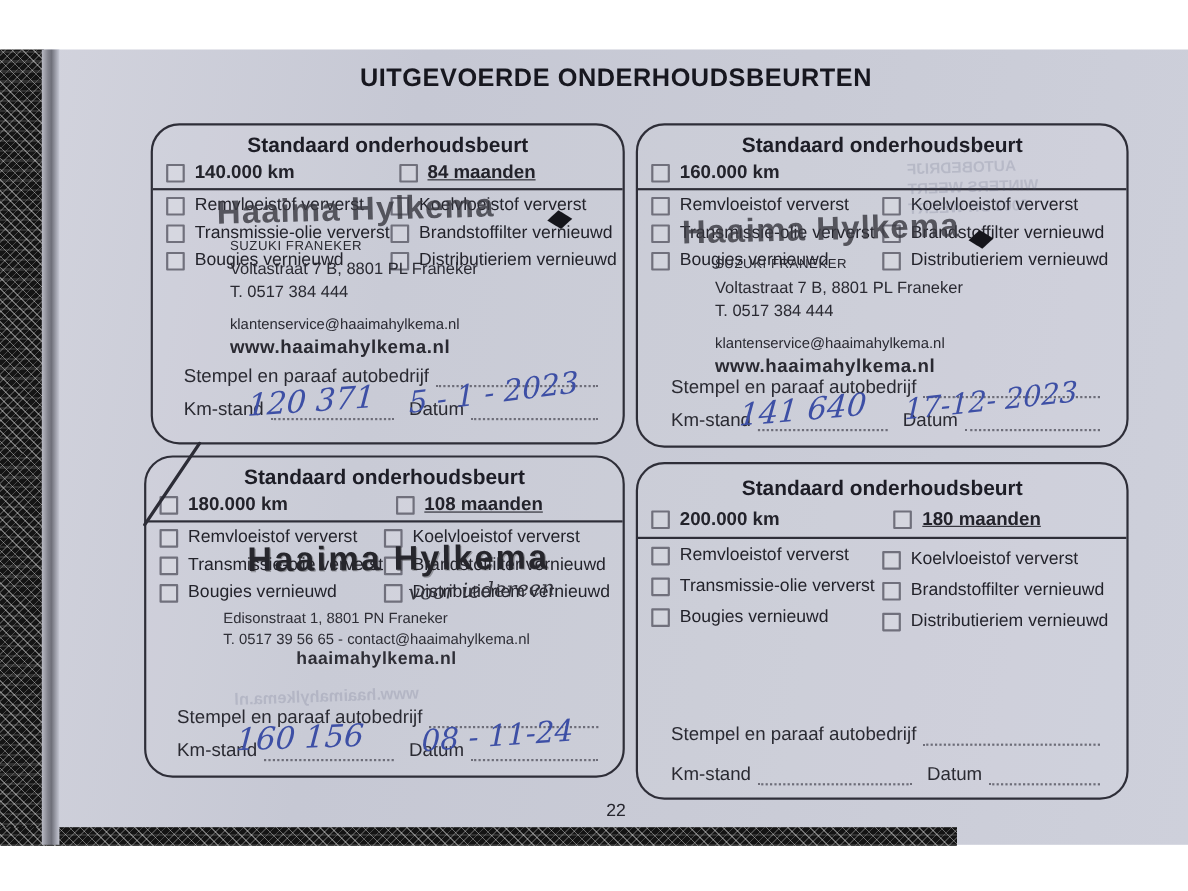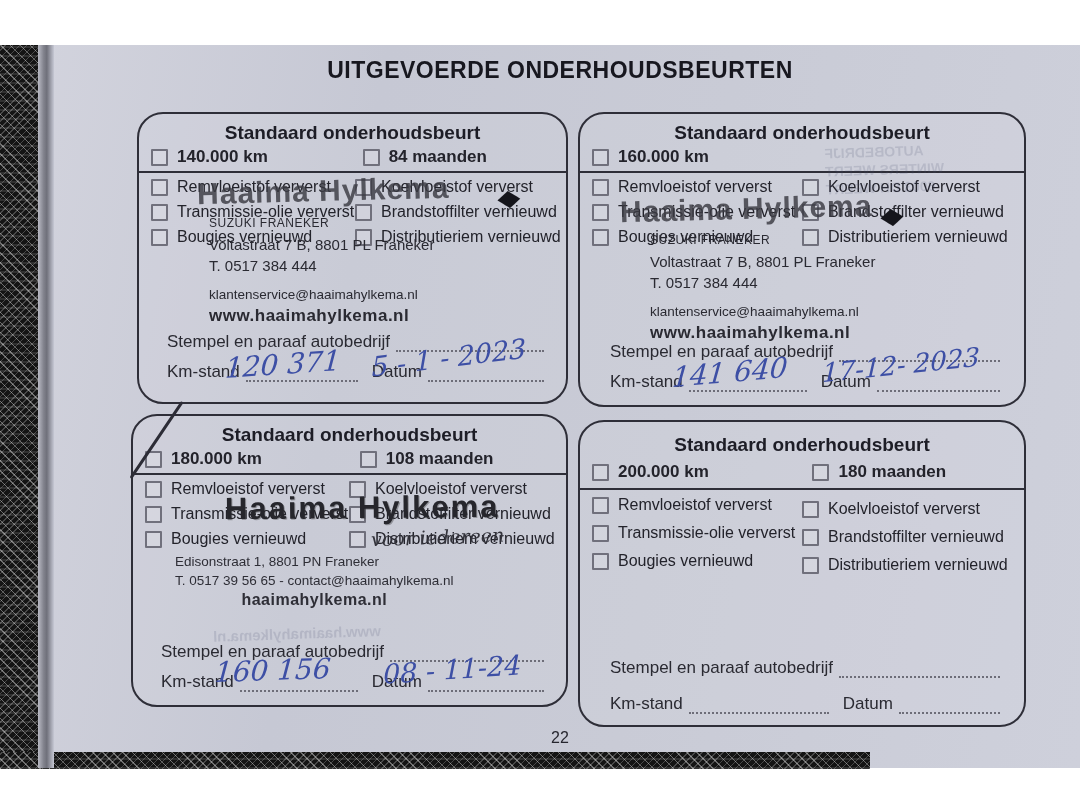--- a/index.html
+++ b/index.html
@@ -23,7 +23,7 @@
       font-size:19px;font-weight:bold;color:#1d1d26;}
   .kmrow{position:absolute;left:12px;right:8px;top:33px;display:flex;font-size:17px;font-weight:bold;}
   .kmcol{width:52%;display:flex;align-items:center;}
-  .kmcol.right{width:48%;}
+  .kmcol.right{width:48%;text-decoration:underline;}
   .chk{display:inline-block;width:13px;height:13px;border:2px solid #70707c;border-radius:1px;
       margin-right:9px;flex:0 0 auto;background:rgba(255,255,255,.15);}
   .rule{position:absolute;left:0;right:0;border-top:2.5px solid #2e2e38;}

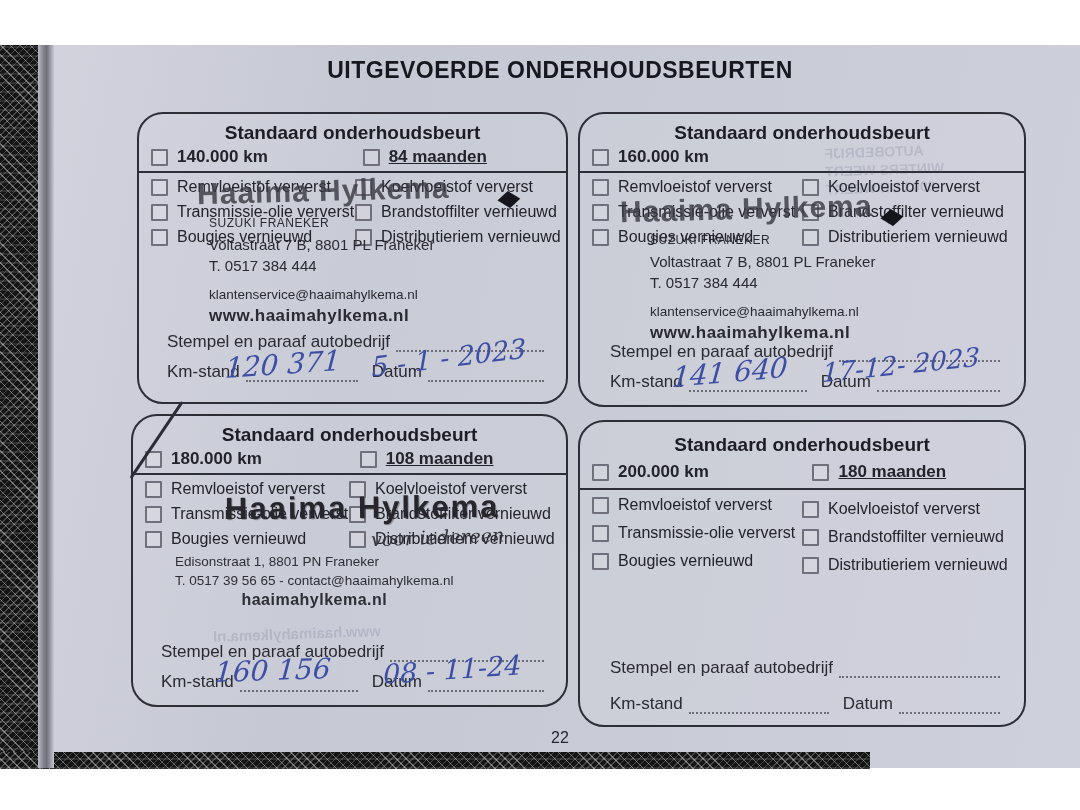--- a/index.html
+++ b/index.html
@@ -40,7 +40,7 @@
       letter-spacing:2px;white-space:nowrap;transform:rotate(-.5deg);text-shadow:1px 1px 0 rgba(40,40,40,.35);}
   .tagline{position:absolute;font-size:19px;color:#33333b;font-style:italic;
       font-family:"DejaVu Serif",serif;transform:rotate(-2deg);}
-  .addr-sm{position:absolute;line-height:19px;font-size:13.5px;color:#2e2e36;}
+  .addr-sm{position:absolute;line-height:19px;font-size:13.5px;color:#2e2e36;margin-left:28px;}
   .addr-sm .web2{font-weight:bold;font-size:16px;letter-spacing:.5px;text-align:center;}
   .bottomline{position:absolute;display:flex;align-items:flex-end;font-size:17px;color:#2a2a32;}
   .dotted{border-bottom:2px dotted #6d6d78;flex:1 1 auto;height:14px;}

